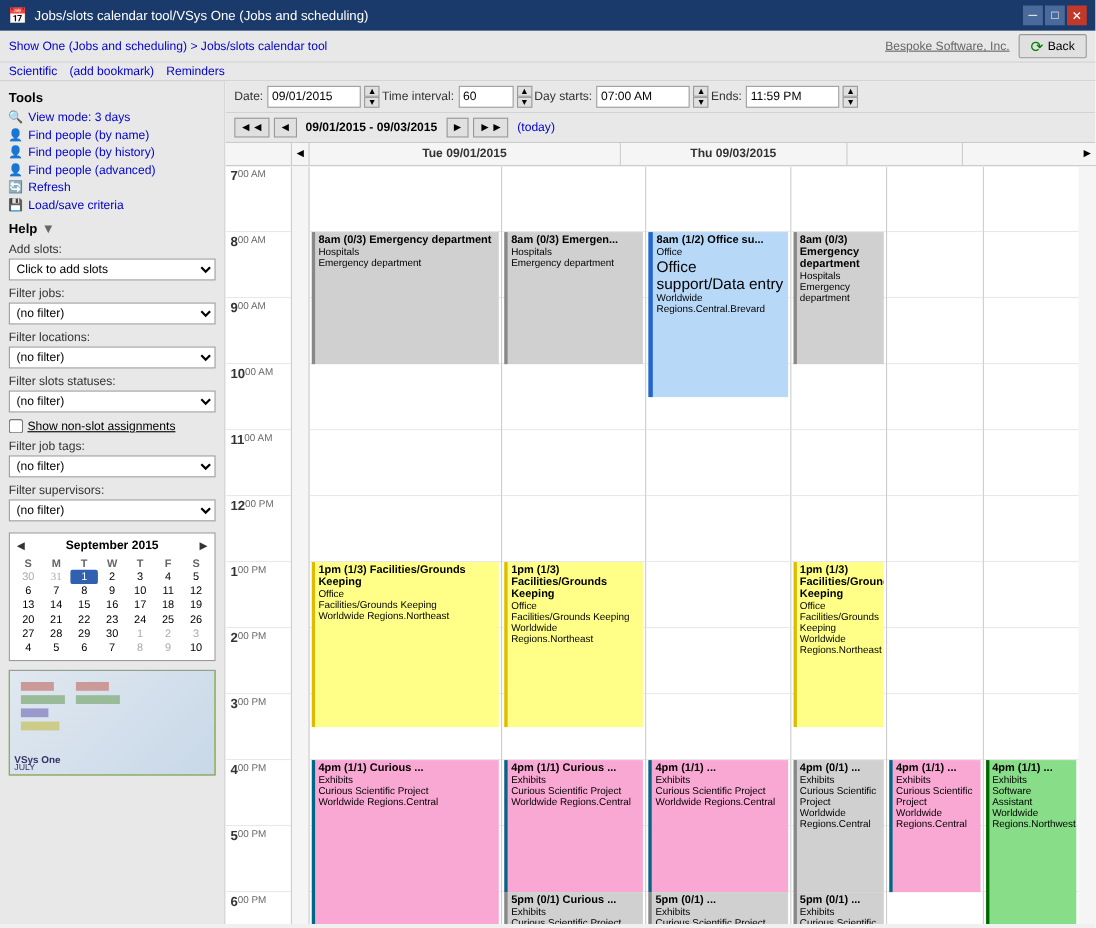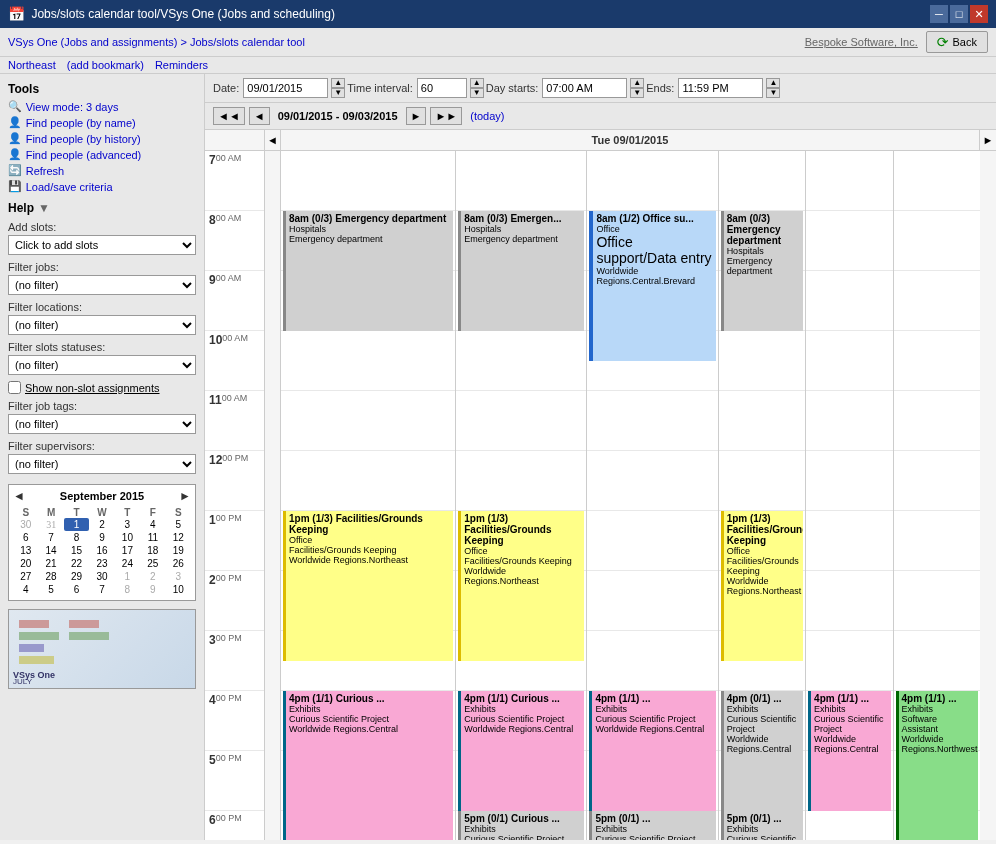--- a/index.html
+++ b/index.html
@@ -217,7 +217,7 @@
 <div class="nav-bar">
   <div style="display:flex; align-items:center; gap:4px; flex:1;">
     <span class="breadcrumb">
-      <a href="#">VSys One (Jobs and assignments)</a>
+      <a href="#">Show One (Jobs and scheduling)</a>
       <span> &gt; </span>
       <a href="#">Jobs/slots calendar tool</a>
     </span>

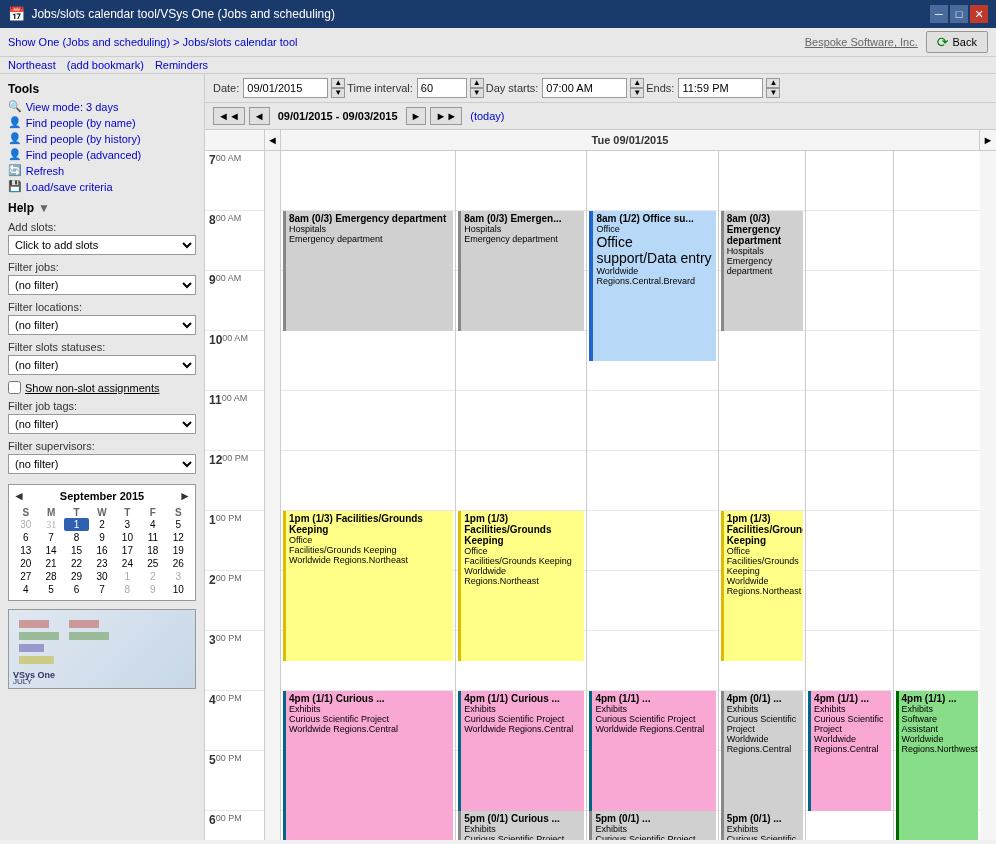--- a/index.html
+++ b/index.html
@@ -232,7 +232,7 @@
 </div>
 
 <div class="bookmarks-bar">
-  <a href="#">Northeast</a>
+  <a href="#">Scientific</a>
   <a href="#">(add bookmark)</a>
   <a href="#">Reminders</a>
 </div>

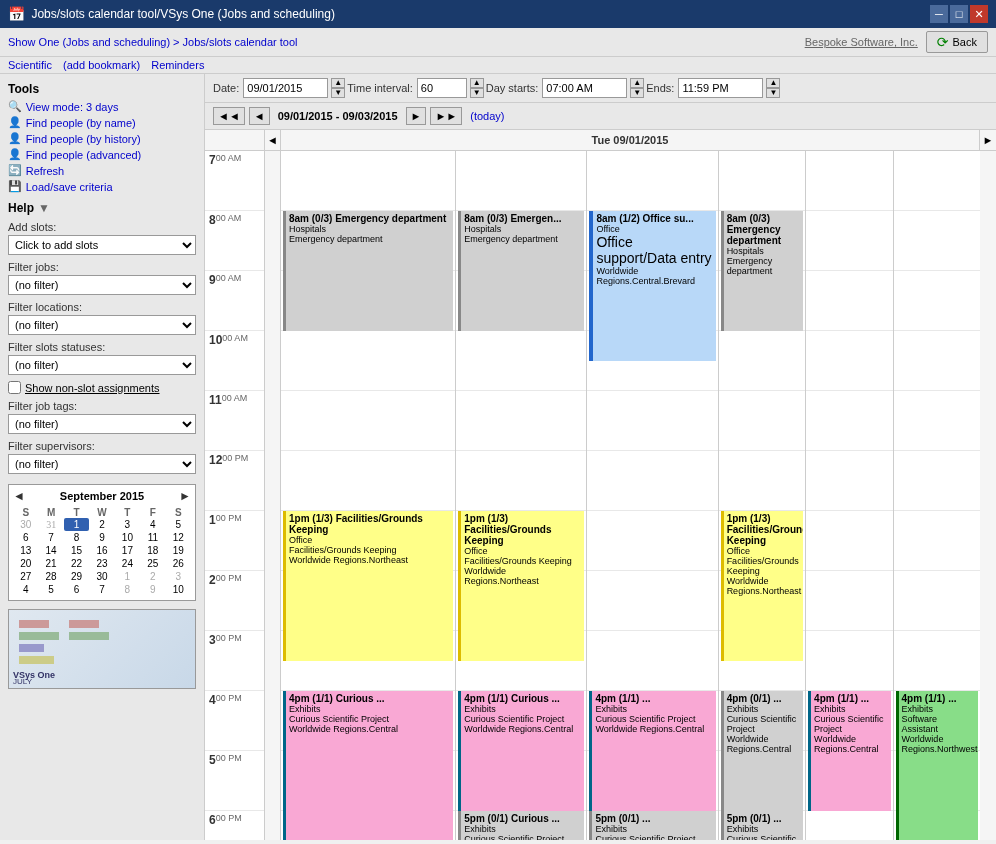--- a/index.html
+++ b/index.html
@@ -458,6 +458,11 @@
           <div style="width:60px; flex-shrink:0; border-right:1px solid #ccc;"></div>
           <div style="width:16px; flex-shrink:0; border-right:1px solid #ccc; cursor:pointer; display:flex; align-items:center; justify-content:center;">◄</div>
           <div style="flex:1; text-align:center; padding:4px 2px; border-right:1px solid #ccc; font-size:11px; font-weight:bold; color:#333;">Tue 09/01/2015</div>
+          <div style="flex:1.5; display:flex;">
+            <div style="flex:1; text-align:center; padding:4px 2px; border-right:1px solid #ccc; font-size:11px; font-weight:bold; color:#333;">Thu 09/03/2015</div>
+            <div style="flex:0.5; text-align:center; padding:4px 2px; border-right:1px solid #ccc; font-size:11px; font-weight:bold; color:#333;"></div>
+            <div style="flex:0.5; text-align:center; padding:4px 2px; font-size:11px; font-weight:bold; color:#333;"></div>
+          </div>
           <div style="width:16px; flex-shrink:0; cursor:pointer; display:flex; align-items:center; justify-content:center;">►</div>
         </div>
 

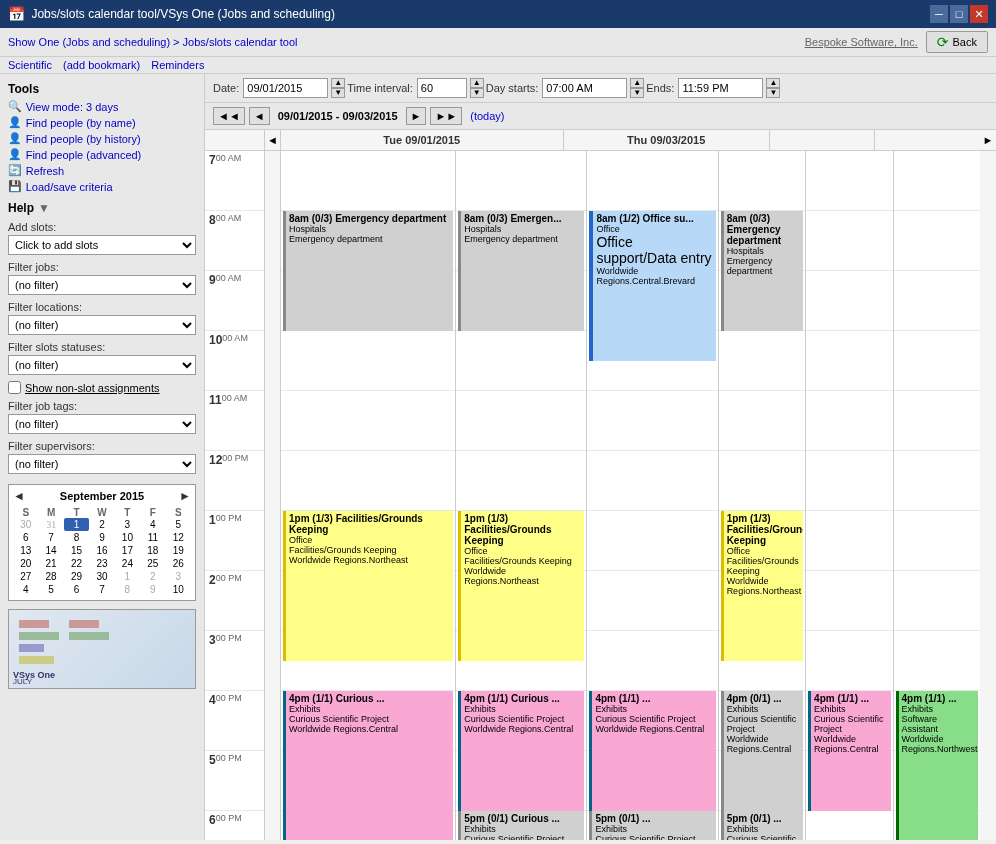--- a/index.html
+++ b/index.html
@@ -115,7 +115,7 @@
     .cal-thumbnail {
       margin-top: 8px;
       width: 100%;
-      height: 80px;
+      height: 96px;
       background: #84cc16;
       border: 1px solid #999;
       position: relative;

